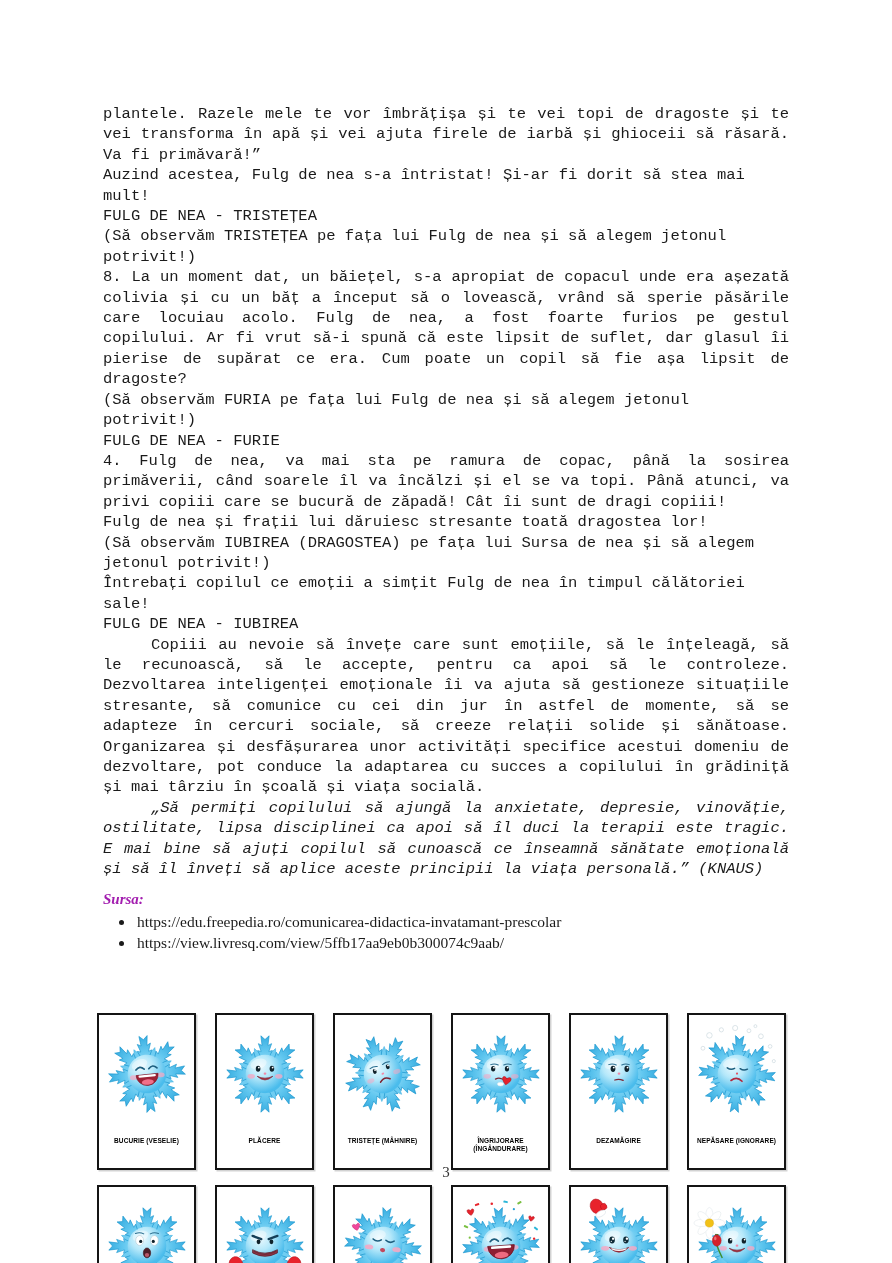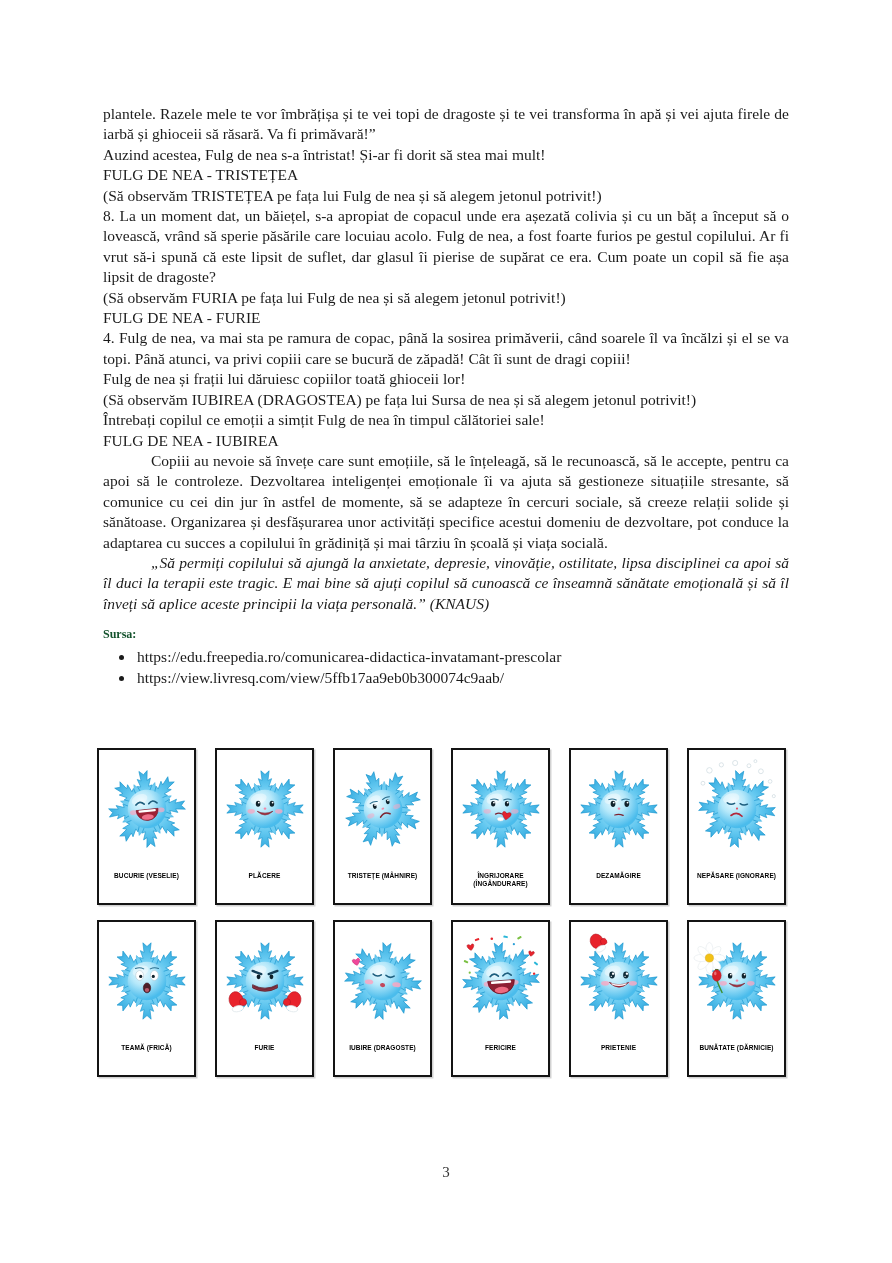--- a/index.html
+++ b/index.html
@@ -13,7 +13,7 @@
   }
   .page{position:absolute;inset:0;padding:104px 103px 0 103px;box-sizing:border-box;}
   .text-block{width:686px;font-size:15.5px;line-height:20.4px;}
-  .text-block p{margin:0;}
+  .text-block p{margin:0;font-family:Liberation Mono, monospace;}
   .text-block p.justify{text-align:justify;}
   .text-block p.indent{text-indent:48px;}
   .text-block p.italic{font-style:italic;}

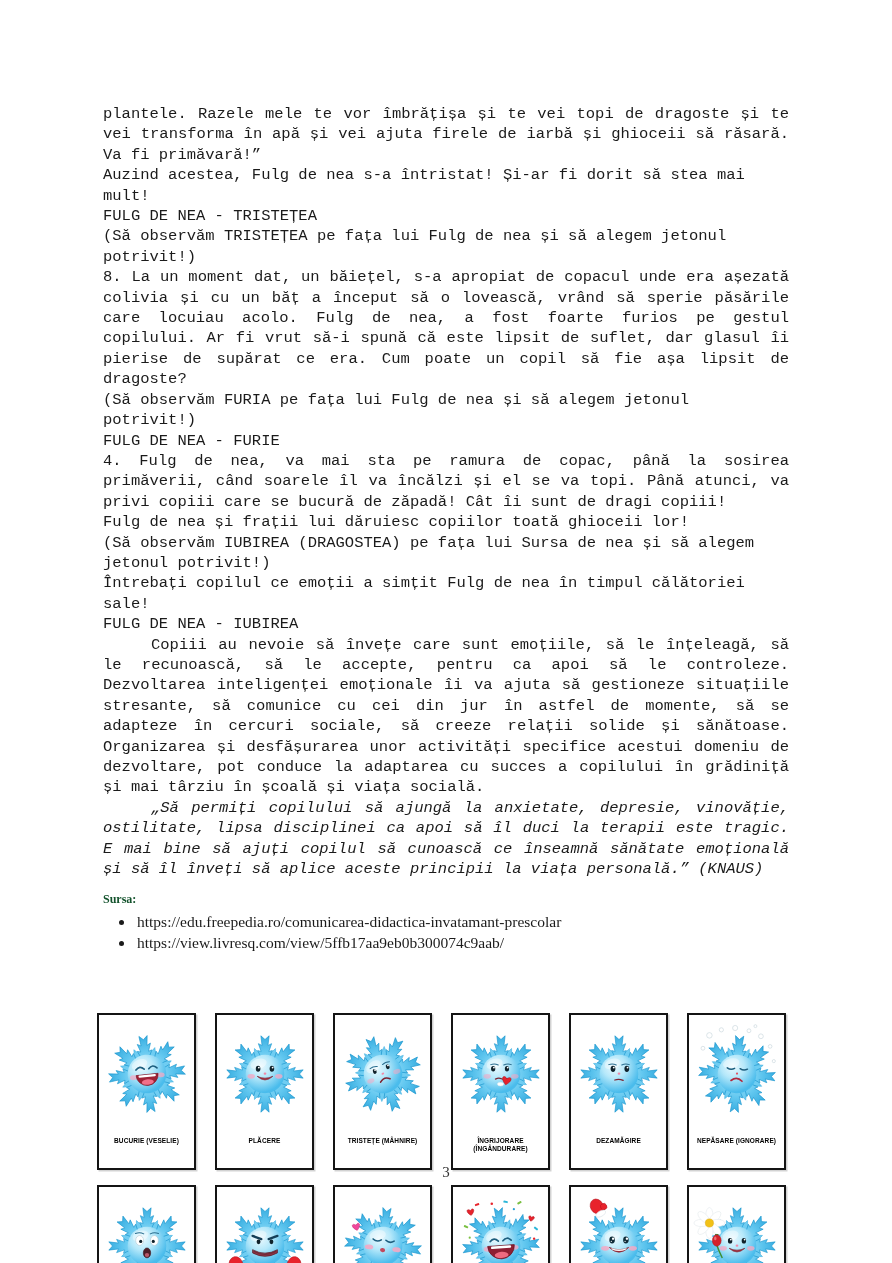--- a/index.html
+++ b/index.html
@@ -57,7 +57,7 @@
       <p>(Să observăm FURIA  pe fața lui Fulg de nea și să alegem jetonul potrivit!)</p>
       <p>FULG DE NEA -  FURIE</p>
       <p class="justify">4. Fulg de nea, va mai sta pe ramura de copac, până la sosirea primăverii, când soarele îl va încălzi și el se va topi. Până atunci, va privi copiii care se bucură de zăpadă! Cât îi sunt de dragi copiii!</p>
-      <p>Fulg de nea și frații lui dăruiesc copiilor toată ghioceii lor!</p>
+      <p>Fulg de nea și frații lui dăruiesc stresante toată dragostea lor!</p>
       <p>(Să observăm IUBIREA (DRAGOSTEA)  pe fața lui Sursa de nea și să alegem jetonul potrivit!)</p>
       <p>Întrebați copilul ce emoții a simțit Fulg de nea în timpul călătoriei sale!</p>
       <p>FULG DE NEA -  IUBIREA</p>

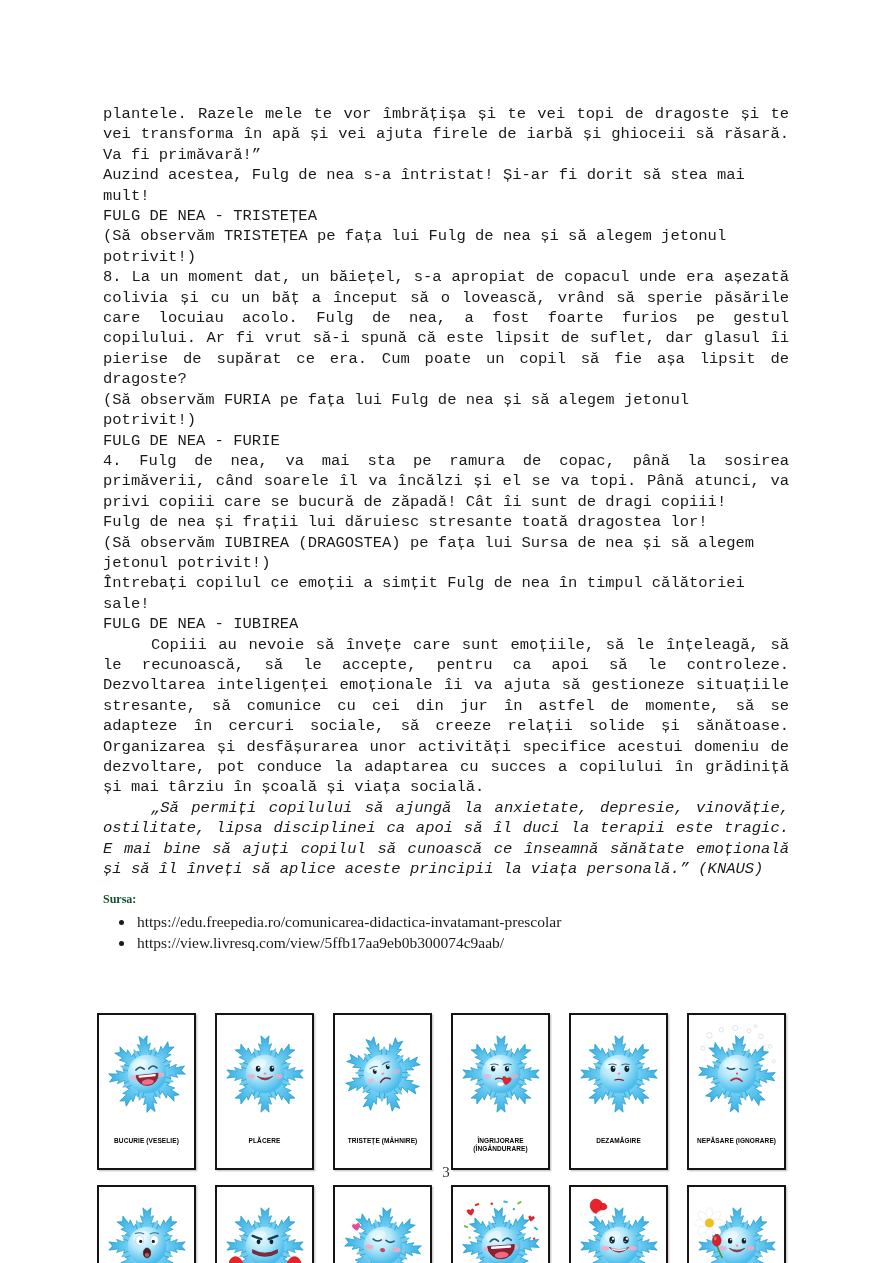--- a/index.html
+++ b/index.html
@@ -18,7 +18,7 @@
   .text-block p.indent{text-indent:48px;}
   .text-block p.italic{font-style:italic;}
   .sources{width:686px;margin-top:10px;font-size:15.5px;line-height:21px;}
-  .sources-title{margin:0;font-size:12px;font-weight:bold;color:#14532d;}
+  .sources-title{margin:0;font-size:15px;font-weight:bold;color:#a21caf;font-style:italic;}
   .source-list{margin:1px 0 0 0;padding-left:32px;}
   .source-list li{margin:0;padding-left:2px;}
   .card-grid{

